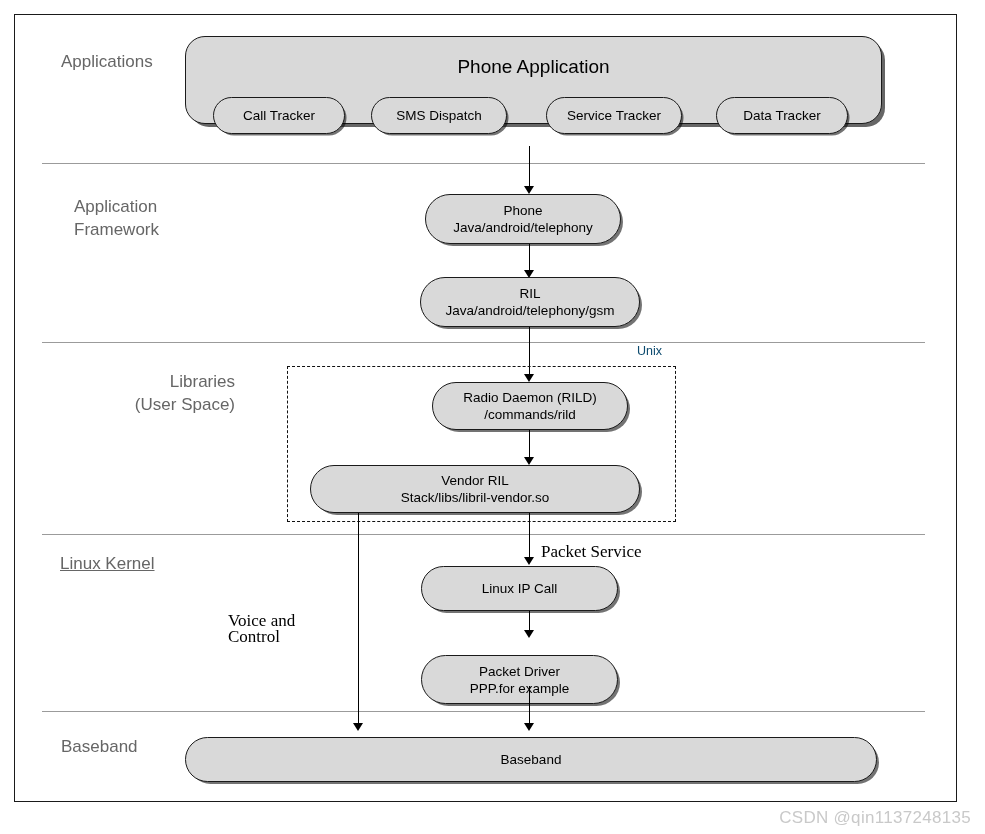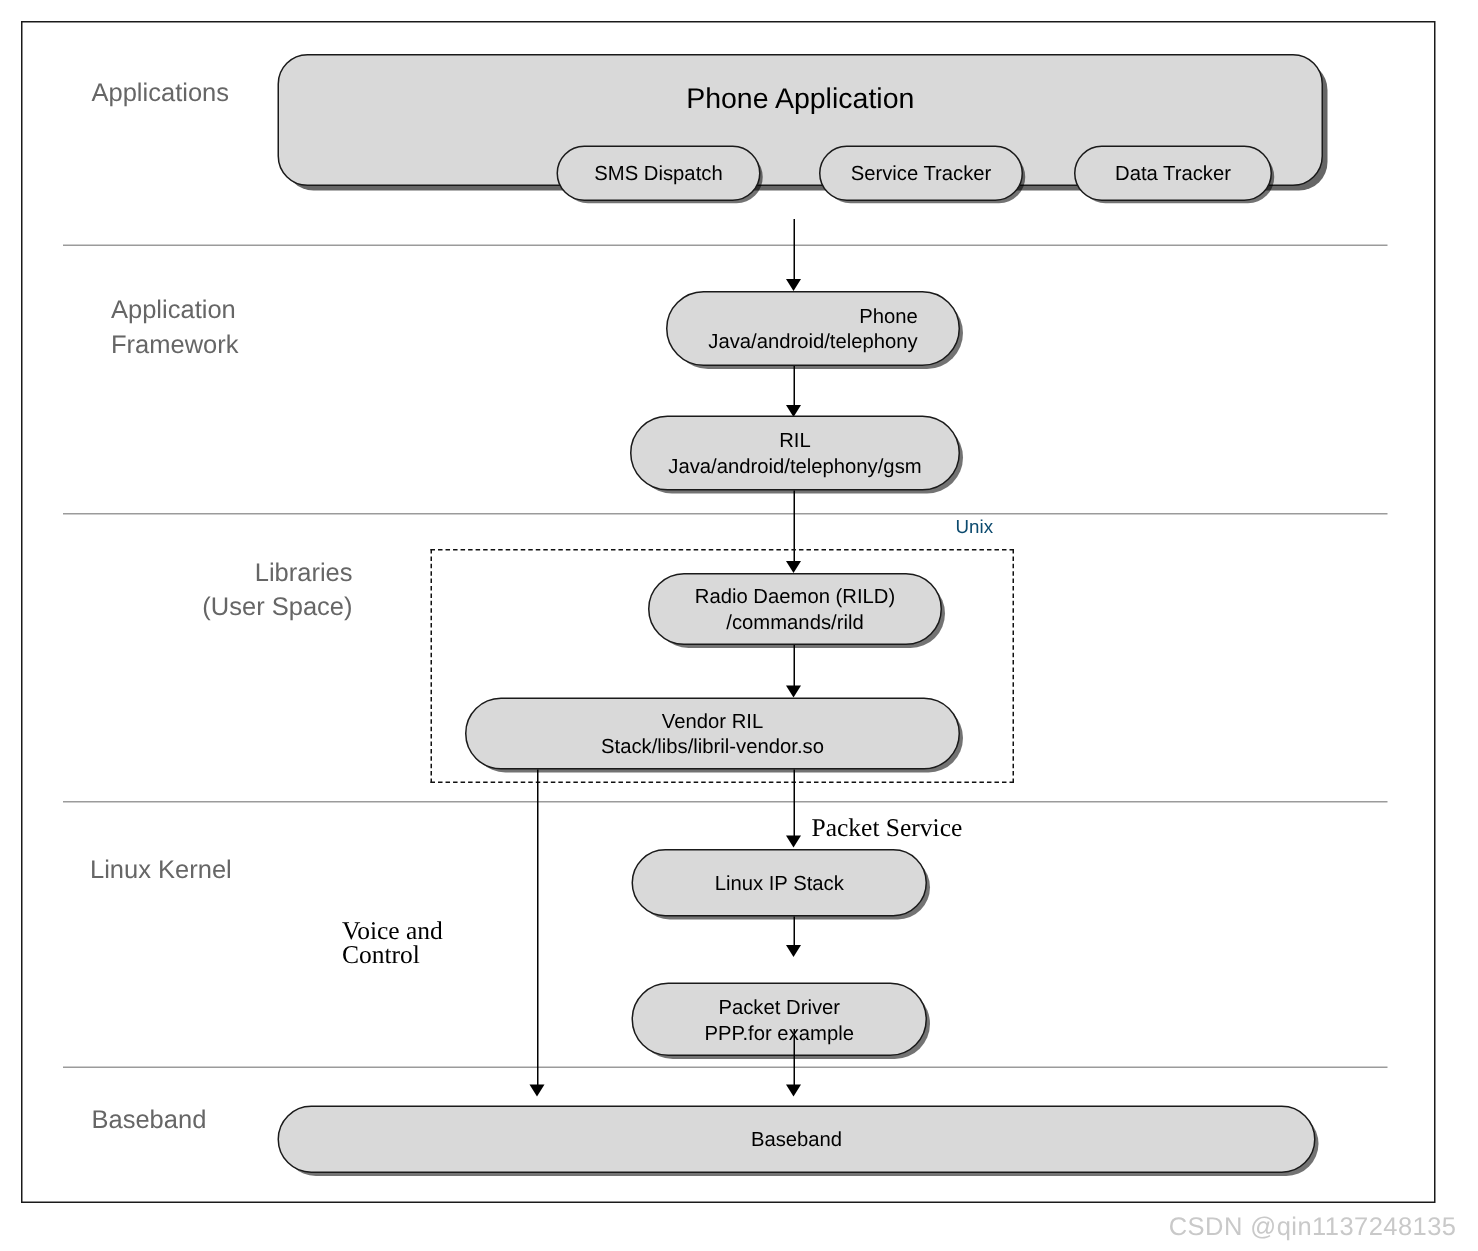--- a/index.html
+++ b/index.html
@@ -195,6 +195,7 @@
     <div id="app-title">Phone Application</div>
   </div>
 
+  <div class="app-pill" style="left:213px; width:132px;">Call Tracker</div>
 
   <div class="app-pill" style="left:371px; width:136px;">SMS Dispatch</div>
 

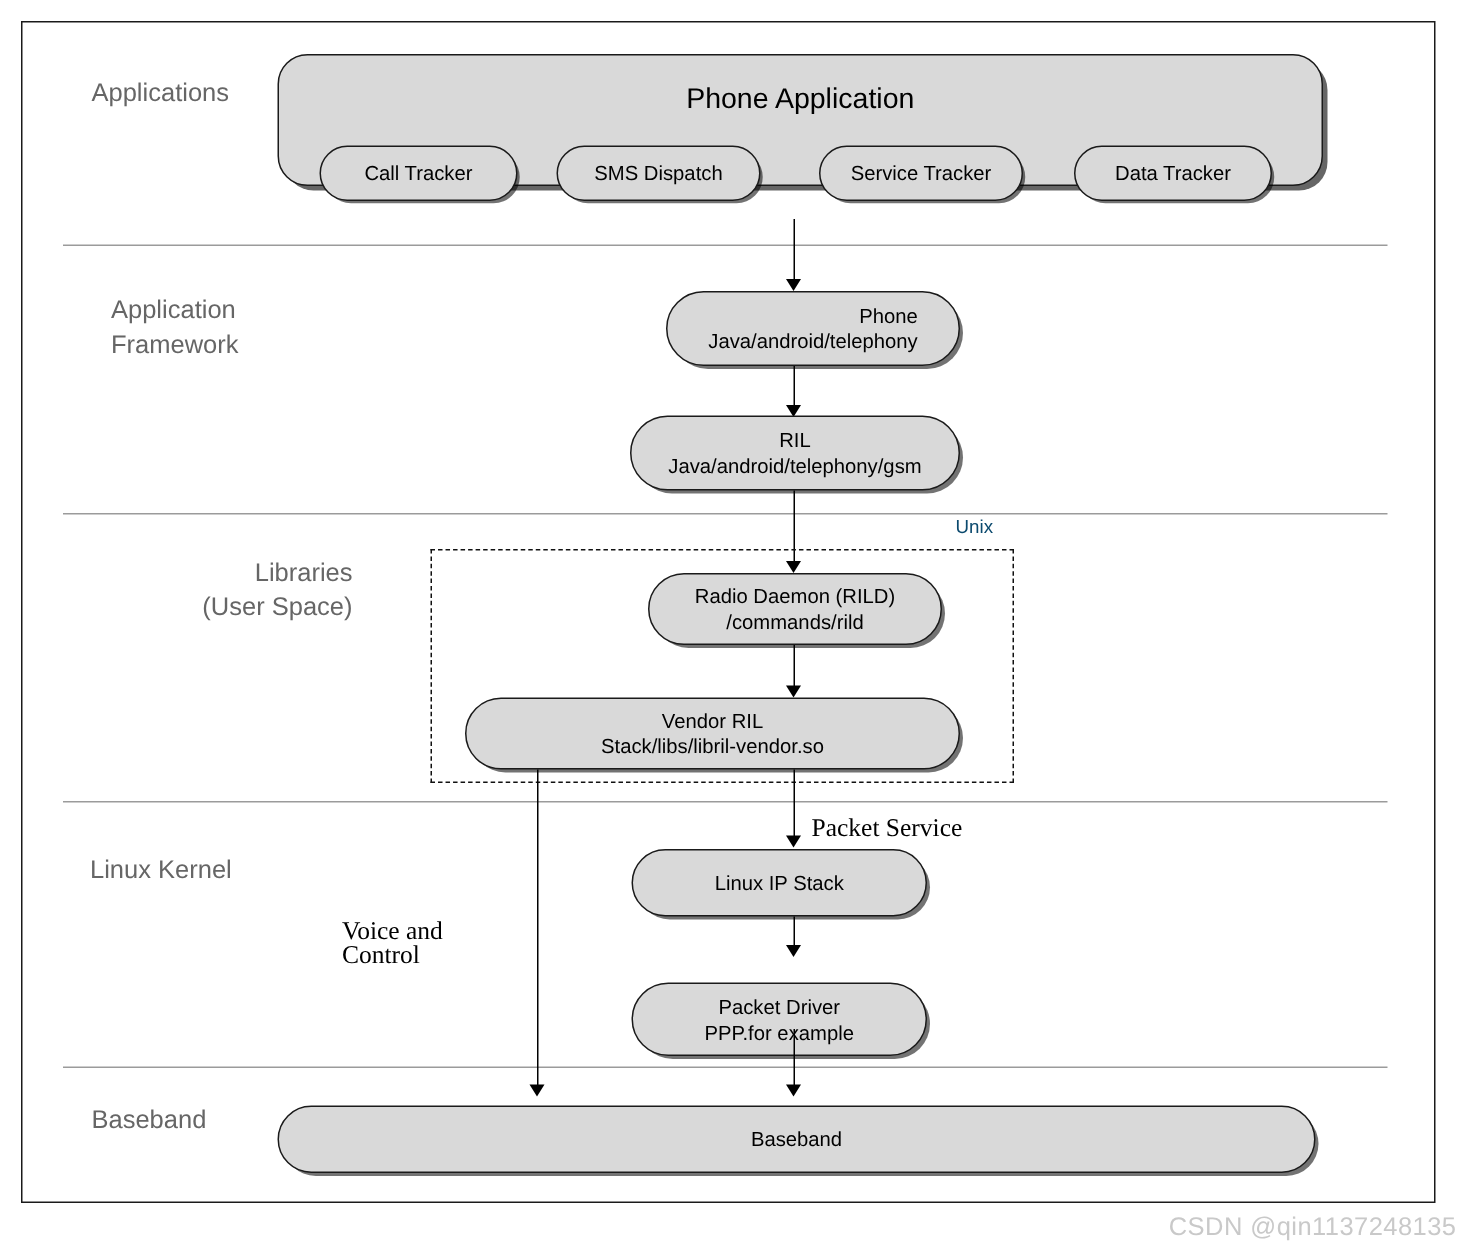--- a/index.html
+++ b/index.html
@@ -206,7 +206,7 @@
   <div class="vline" style="left:529px; top:146px; height:41px;"></div>
   <div class="arrowhead" style="left:524px; top:186px;"></div>
 
-  <div class="node shadowed" style="left:444px; top:194px; width:196px; height:50px;text-align:right;">Phone
+  <div class="node shadowed" style="left:425px; top:194px; width:196px; height:50px;">Phone
 Java/android/telephony</div>
 
   <div class="vline" style="left:529px; top:244px; height:27px;"></div>

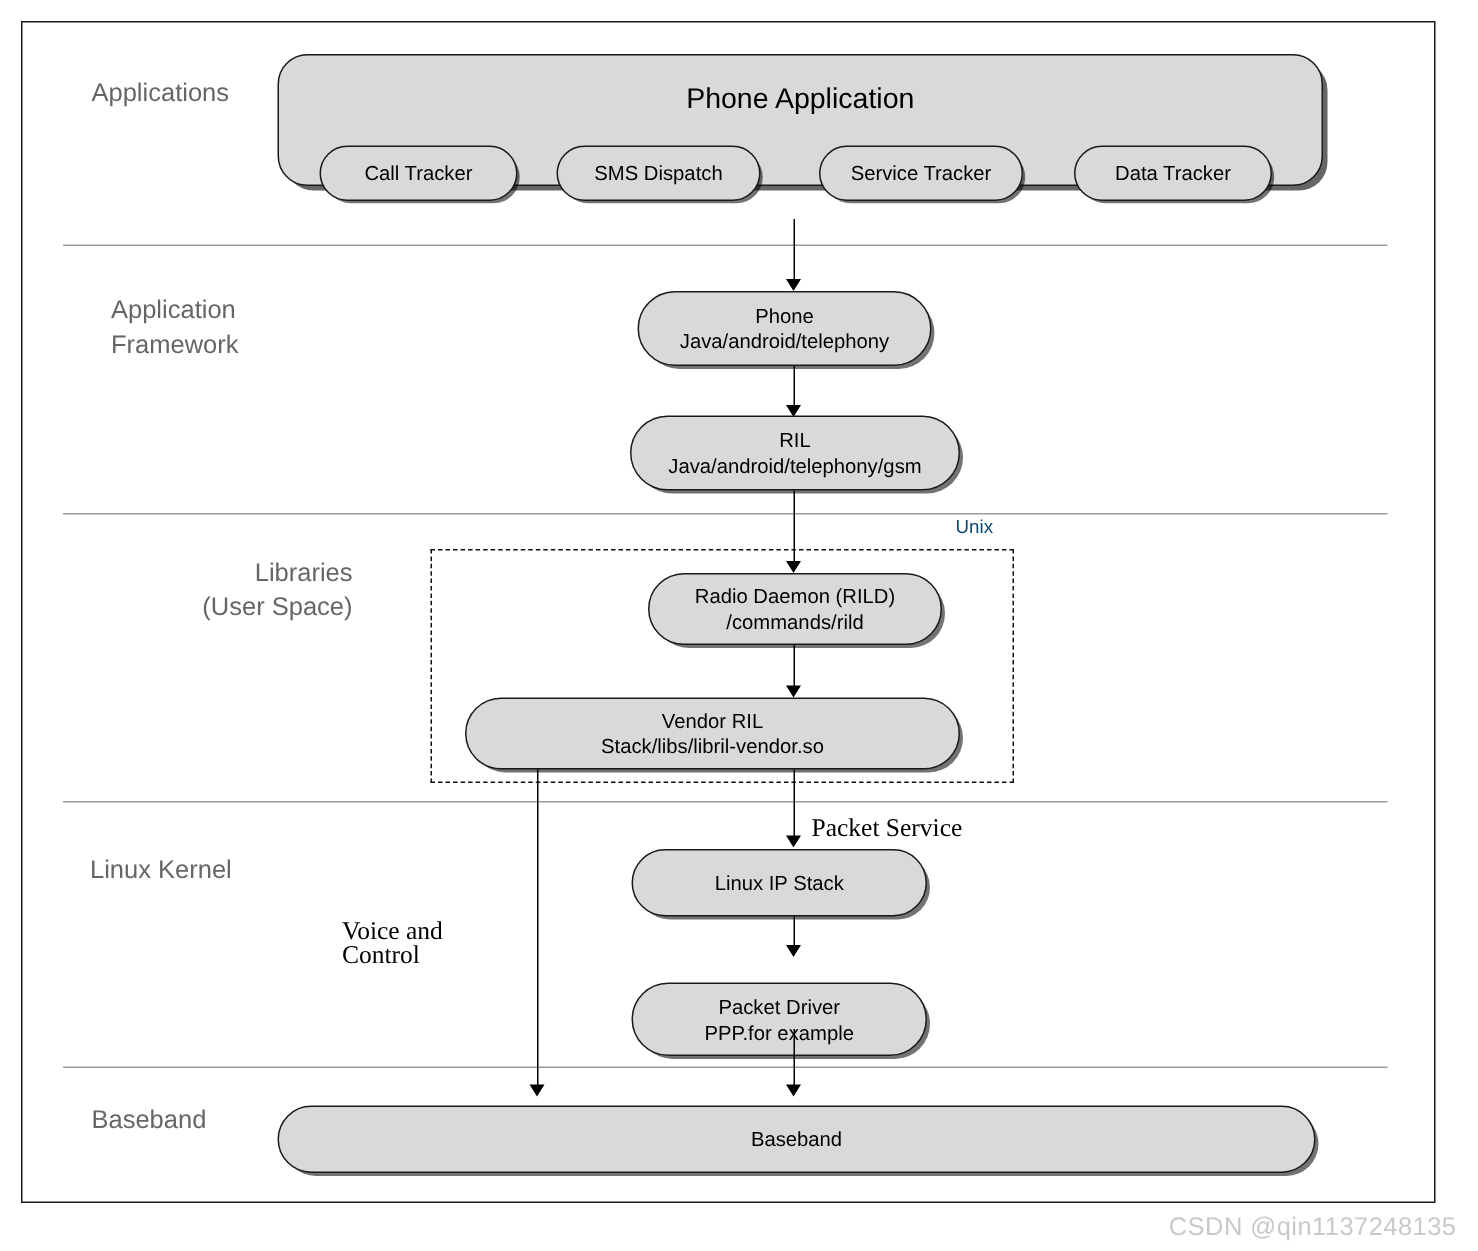--- a/index.html
+++ b/index.html
@@ -187,7 +187,7 @@
   <div class="layer-label" style="left:60px;  top:370px; width:175px; text-align:right;">Libraries
 (User Space)</div>
 
-  <div class="layer-label" style="left:60px;  top:568px;">Linux Kernel</div>
+  <div class="layer-label" style="left:60px;  top:552px;text-decoration:underline;">Linux Kernel</div>
 
   <div class="layer-label" style="left:61px;  top:735px;">Baseband</div>
 

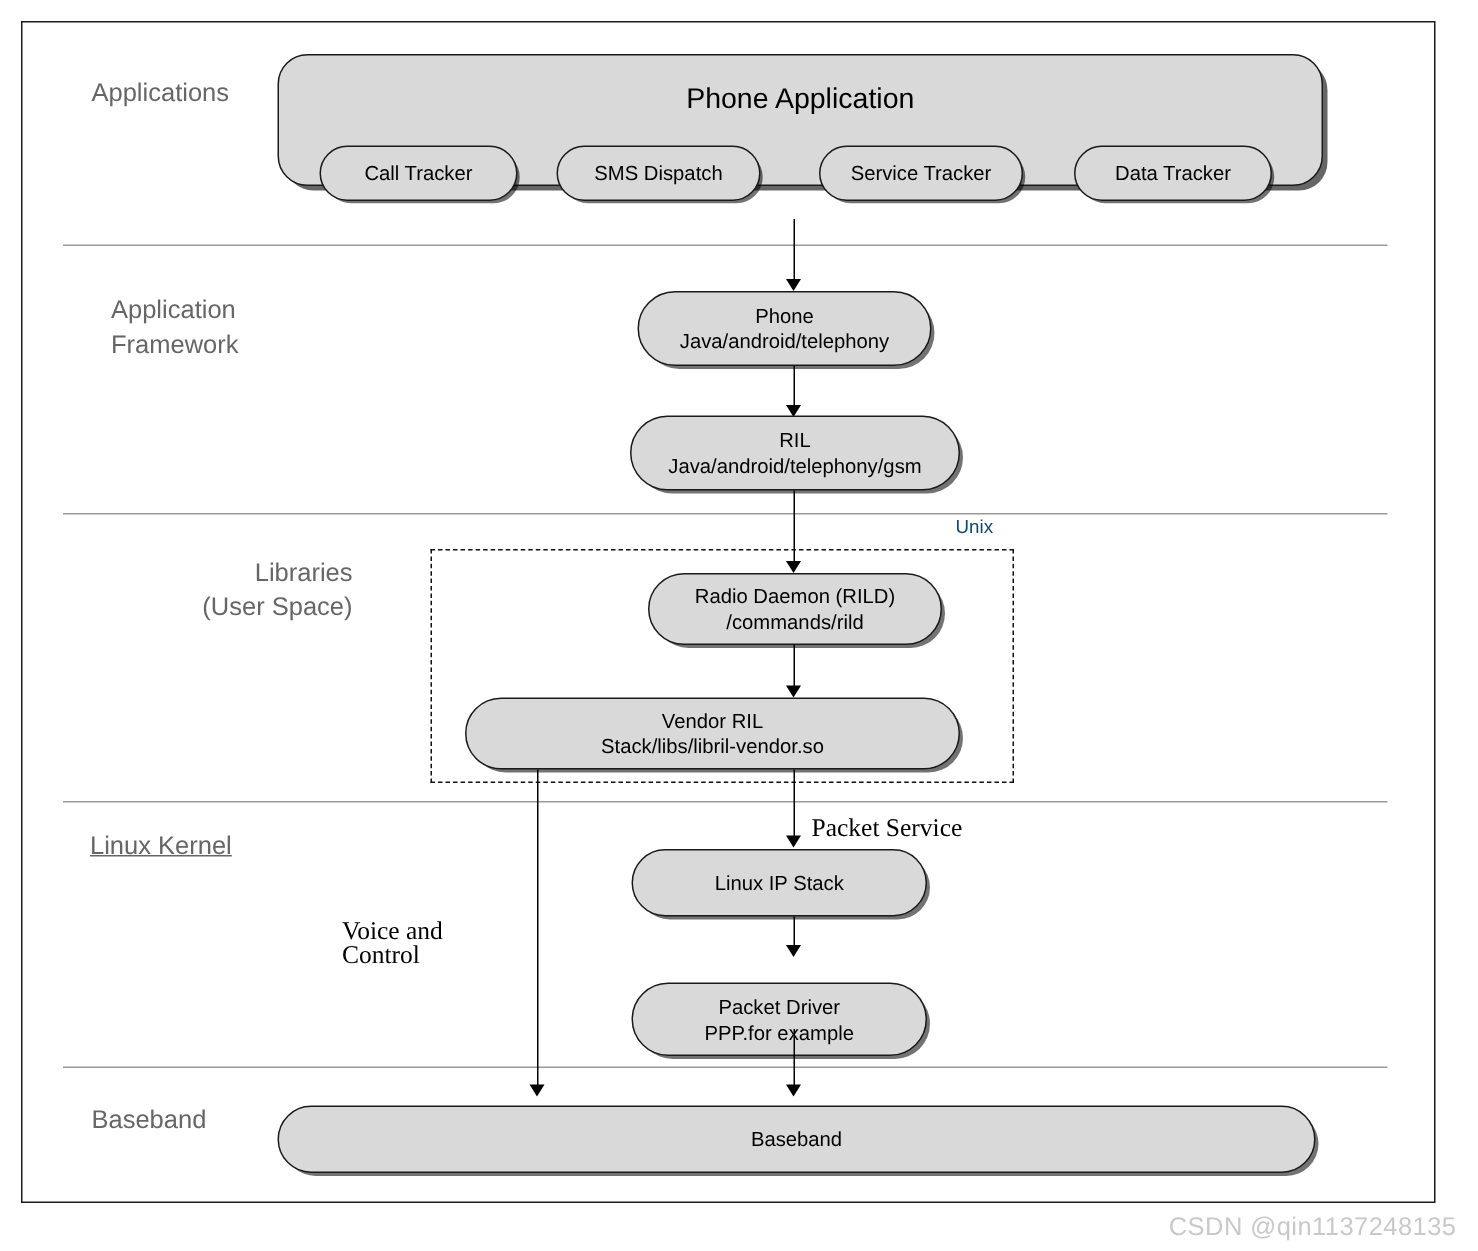--- a/index.html
+++ b/index.html
@@ -241,7 +241,7 @@
   <div class="edge-label right-align" style="left:228px; top:613px; width:122px;">Voice and
 Control</div>
 
-  <div class="node shadowed" style="left:421px; top:566px; width:197px; height:45px;">Linux IP Stack</div>
+  <div class="node shadowed" style="left:421px; top:566px; width:197px; height:45px;">Linux IP Call</div>
 
   <div class="vline" style="left:529px; top:611px; height:21px;"></div>
   <div class="arrowhead" style="left:524px; top:630px;"></div>

